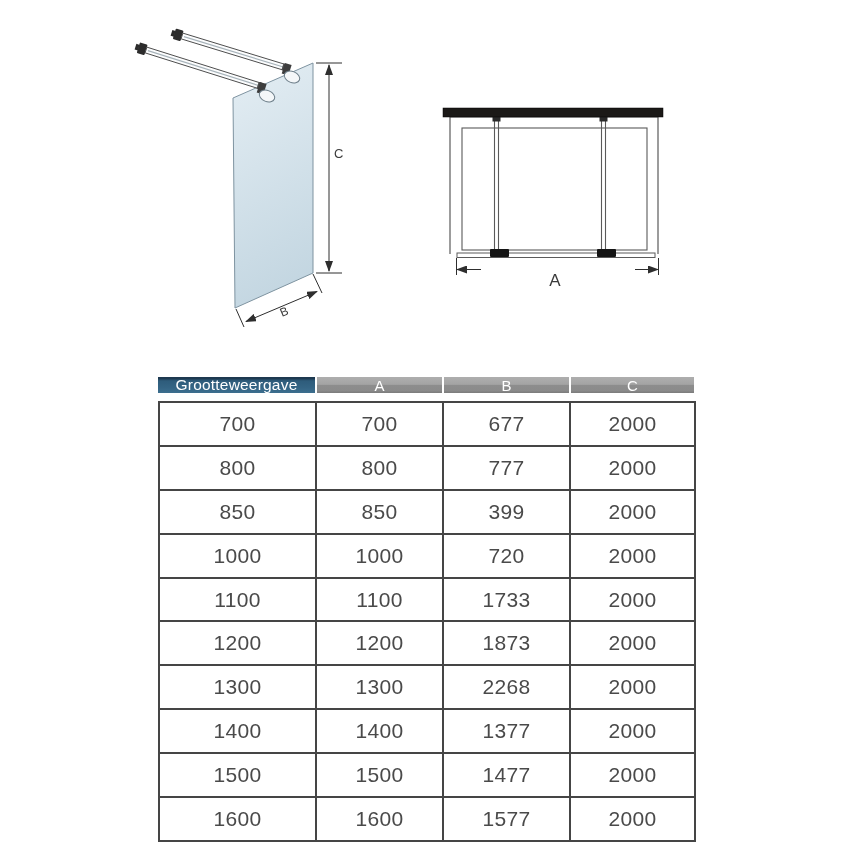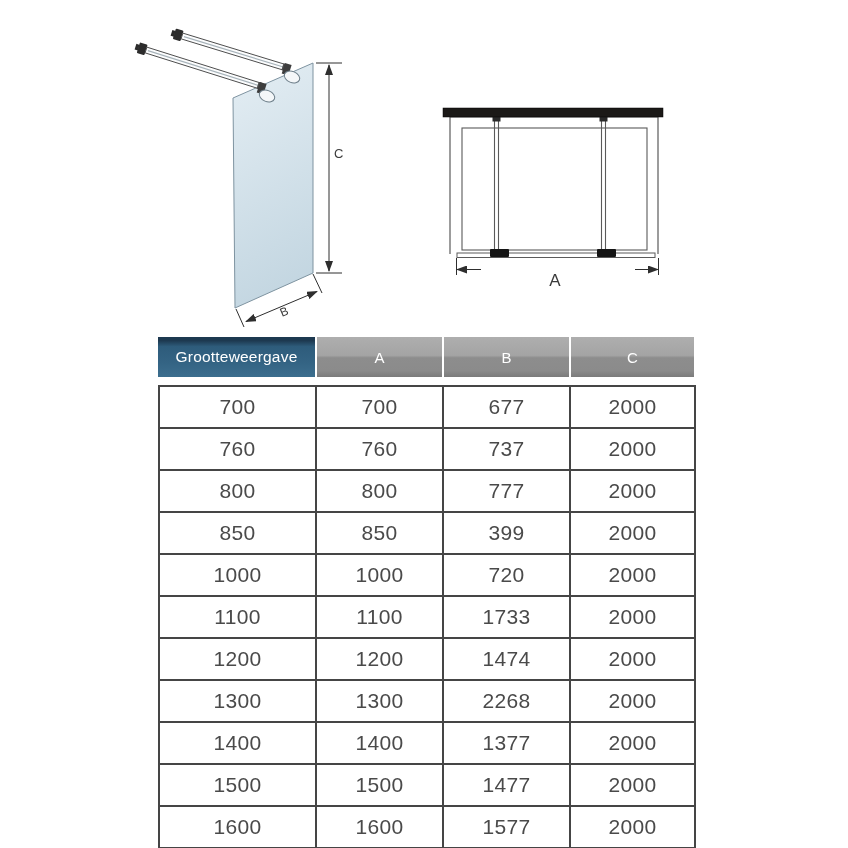--- a/index.html
+++ b/index.html
@@ -17,7 +17,7 @@
 
   
   #size-table{position:absolute;left:158px;top:337px;width:536px;}
-  .thead{display:flex;width:536px;height:40px;}
+  .thead{display:flex;width:536px;height:16px;margin-top:40px;}
   .th{
     display:flex;align-items:center;justify-content:center;
     color:#ffffff;font-size:15px;letter-spacing:.2px;

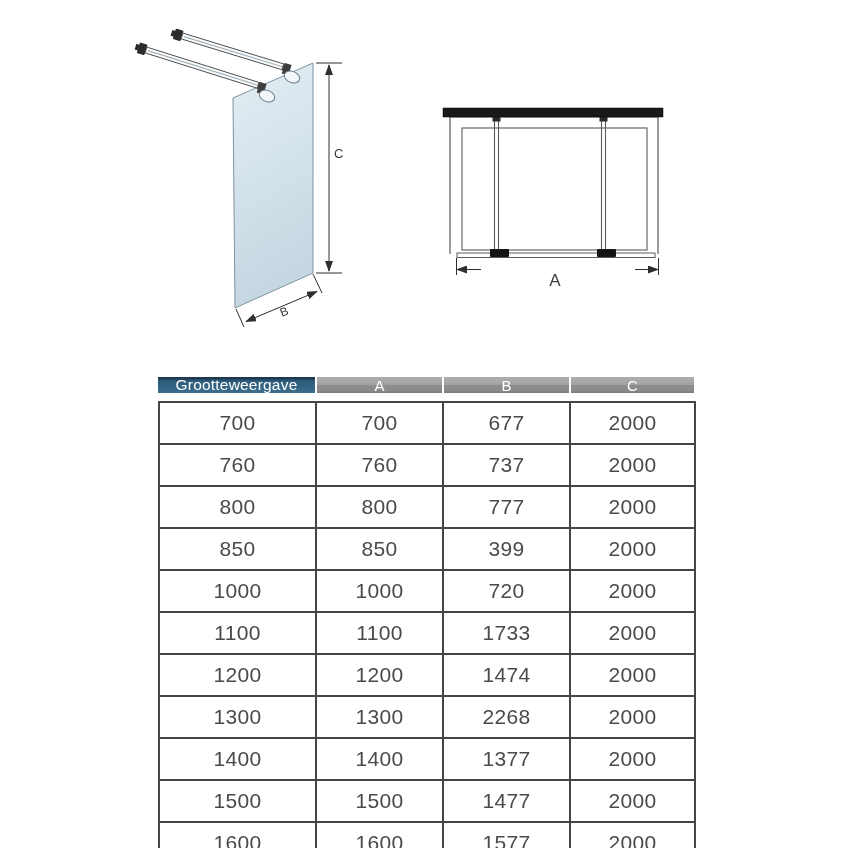--- a/index.html
+++ b/index.html
@@ -172,12 +172,6 @@
           <td>2000</td>
         </tr>
         <tr>
-          <td>760</td>
-          <td>760</td>
-          <td>737</td>
-          <td>2000</td>
-        </tr>
-        <tr>
           <td>800</td>
           <td>800</td>
           <td>777</td>

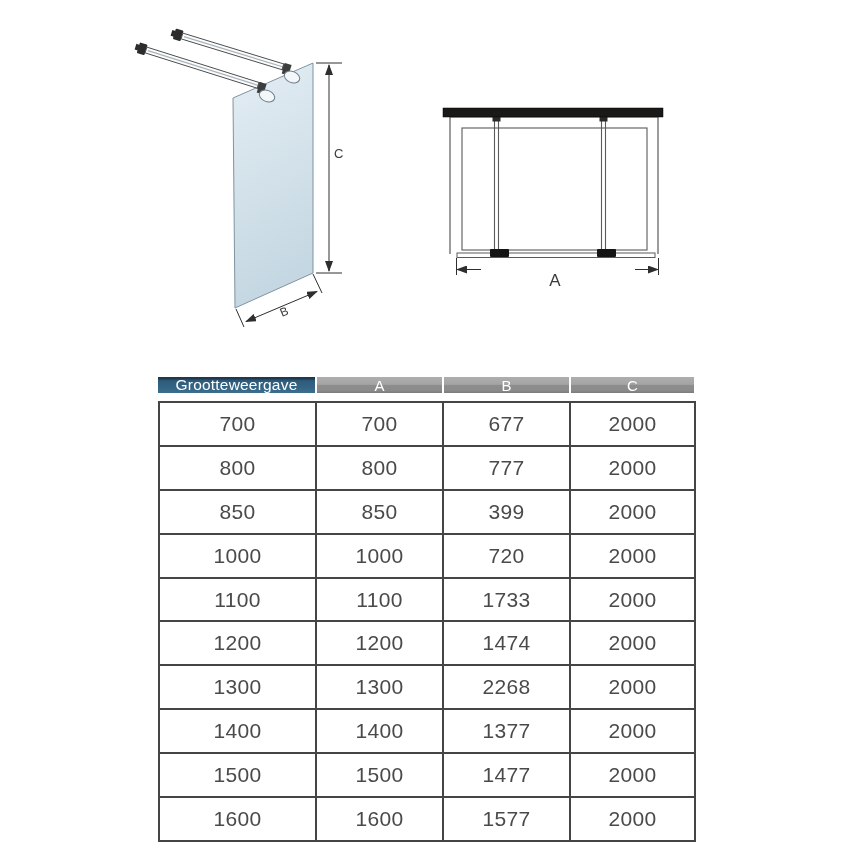--- a/index.html
+++ b/index.html
@@ -198,7 +198,7 @@
         <tr>
           <td>1200</td>
           <td>1200</td>
-          <td>1474</td>
+          <td>1873</td>
           <td>2000</td>
         </tr>
         <tr>

